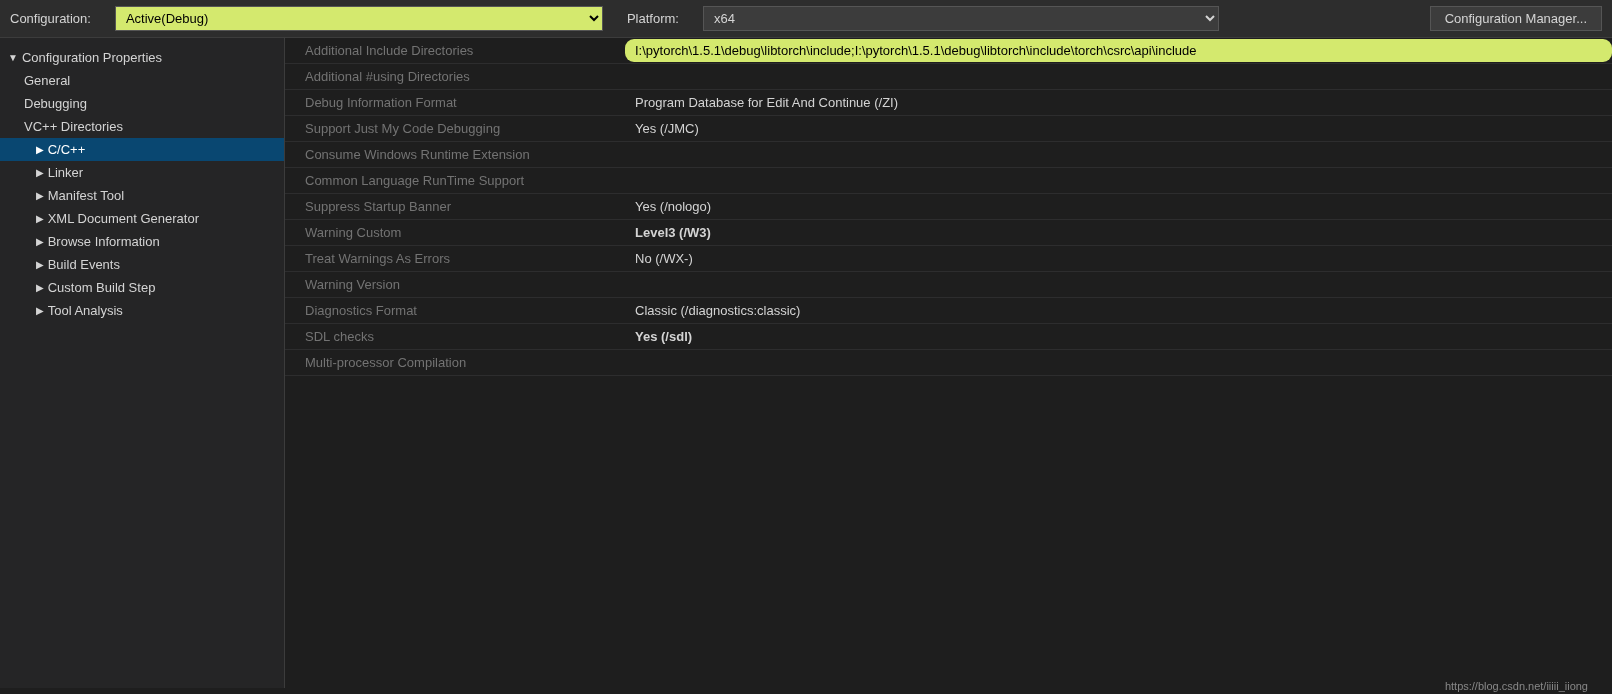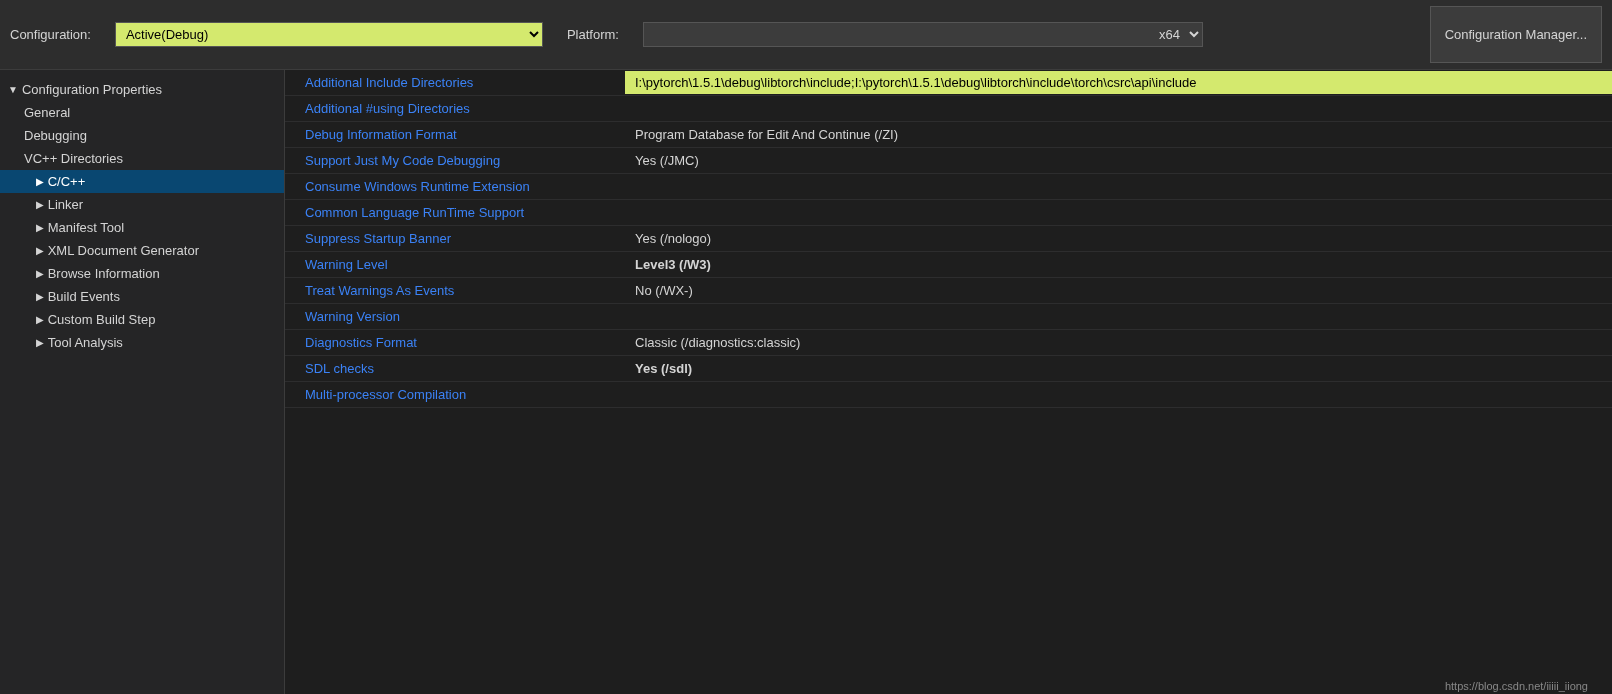--- a/index.html
+++ b/index.html
@@ -37,7 +37,7 @@
     }
 
     .config-select {
-      width: 428px;
+      width: 488px;
       background: #d4e96e !important;
       color: #000 !important;
     }

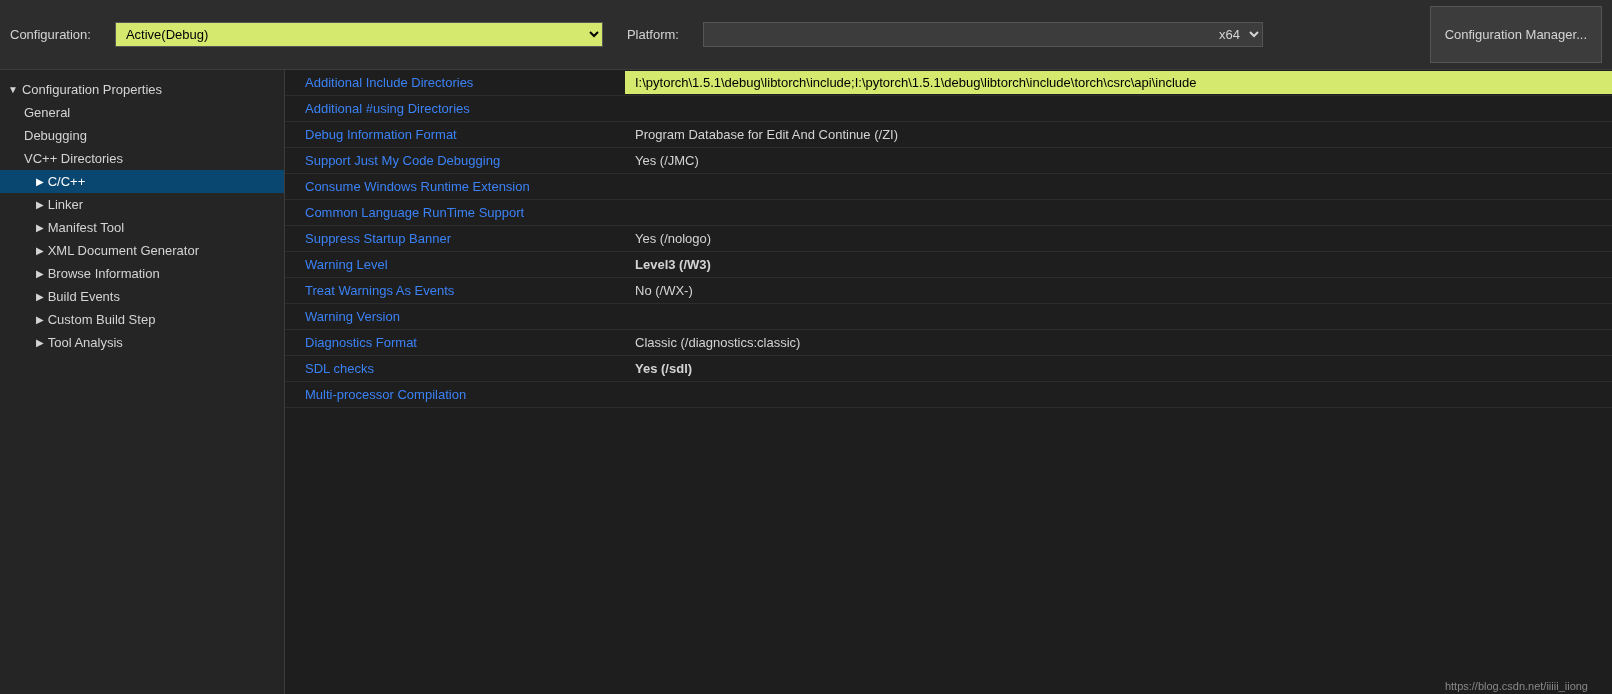--- a/index.html
+++ b/index.html
@@ -43,8 +43,7 @@
     }
 
     .platform-select {
-      width: 560px;
-      text-align: right;
+      width: 516px;
     }
 
     .config-manager-btn {

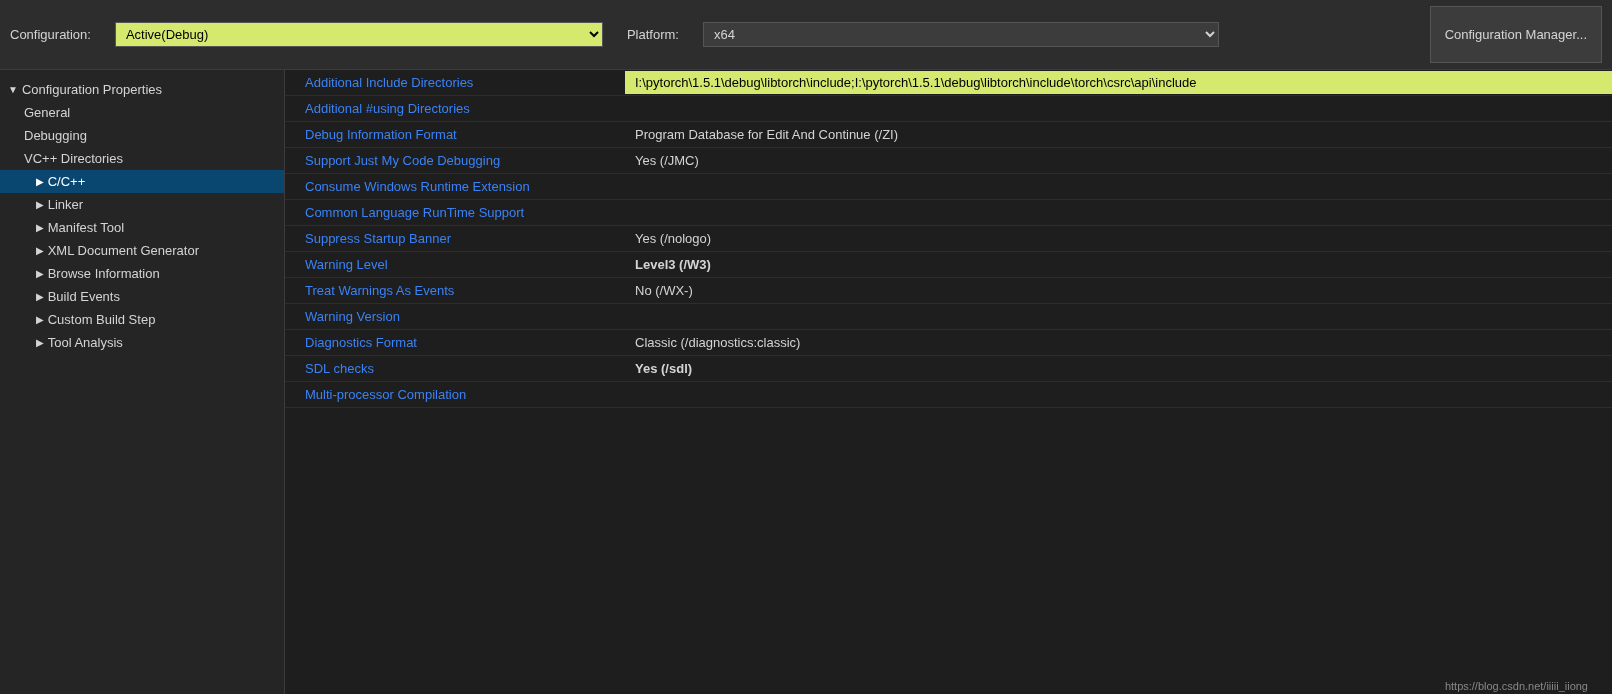--- a/index.html
+++ b/index.html
@@ -50,7 +50,7 @@
       background: #3c3c3c;
       color: #d4d4d4;
       border: 1px solid #555;
-      padding: 20px 14px;
+      padding: 4px 14px;
       font-size: 13px;
       cursor: pointer;
       margin-left: auto;

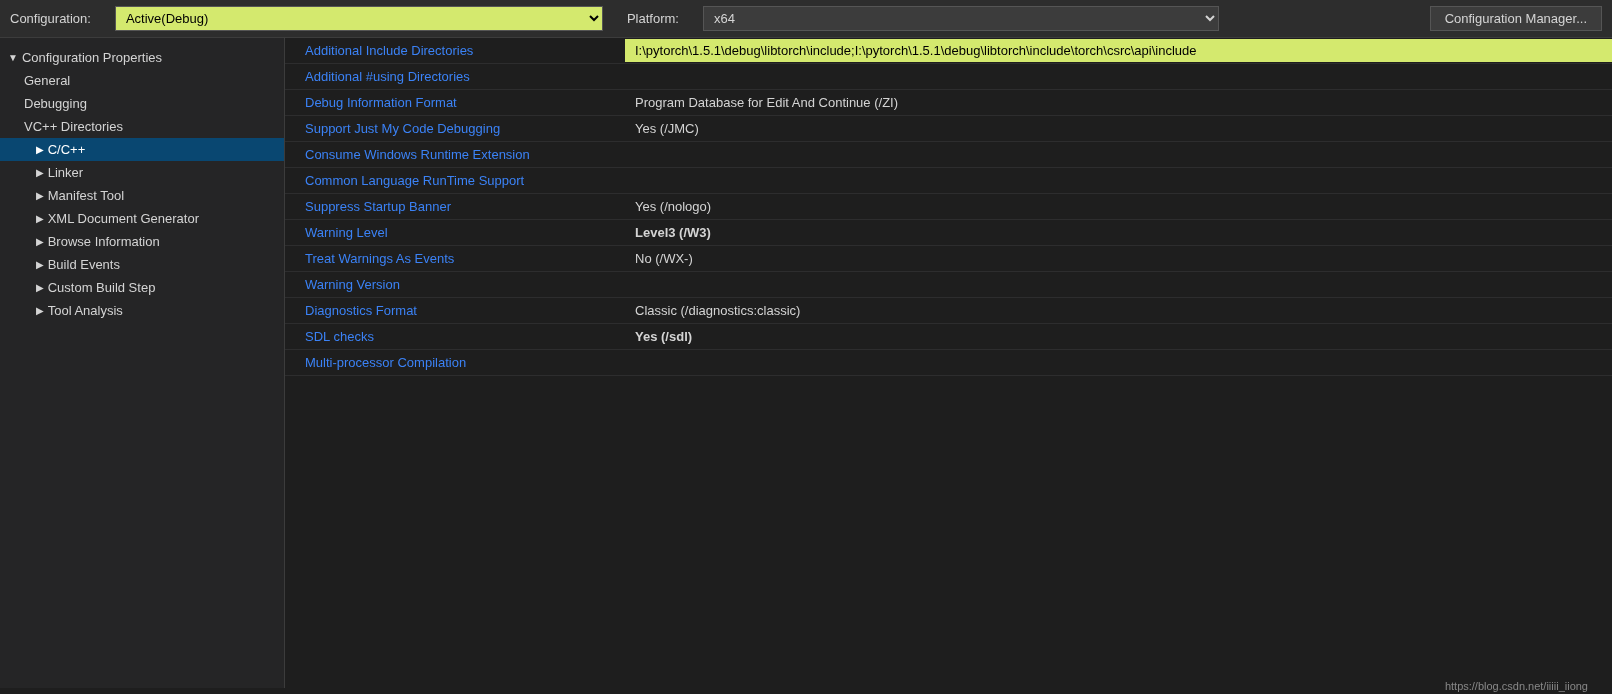--- a/index.html
+++ b/index.html
@@ -129,7 +129,7 @@
     .property-name {
       width: 340px;
       padding: 4px 10px 4px 20px;
-      color: #3b82f6;
+      color: #737373;
       font-size: 13px;
       flex-shrink: 0;
     }

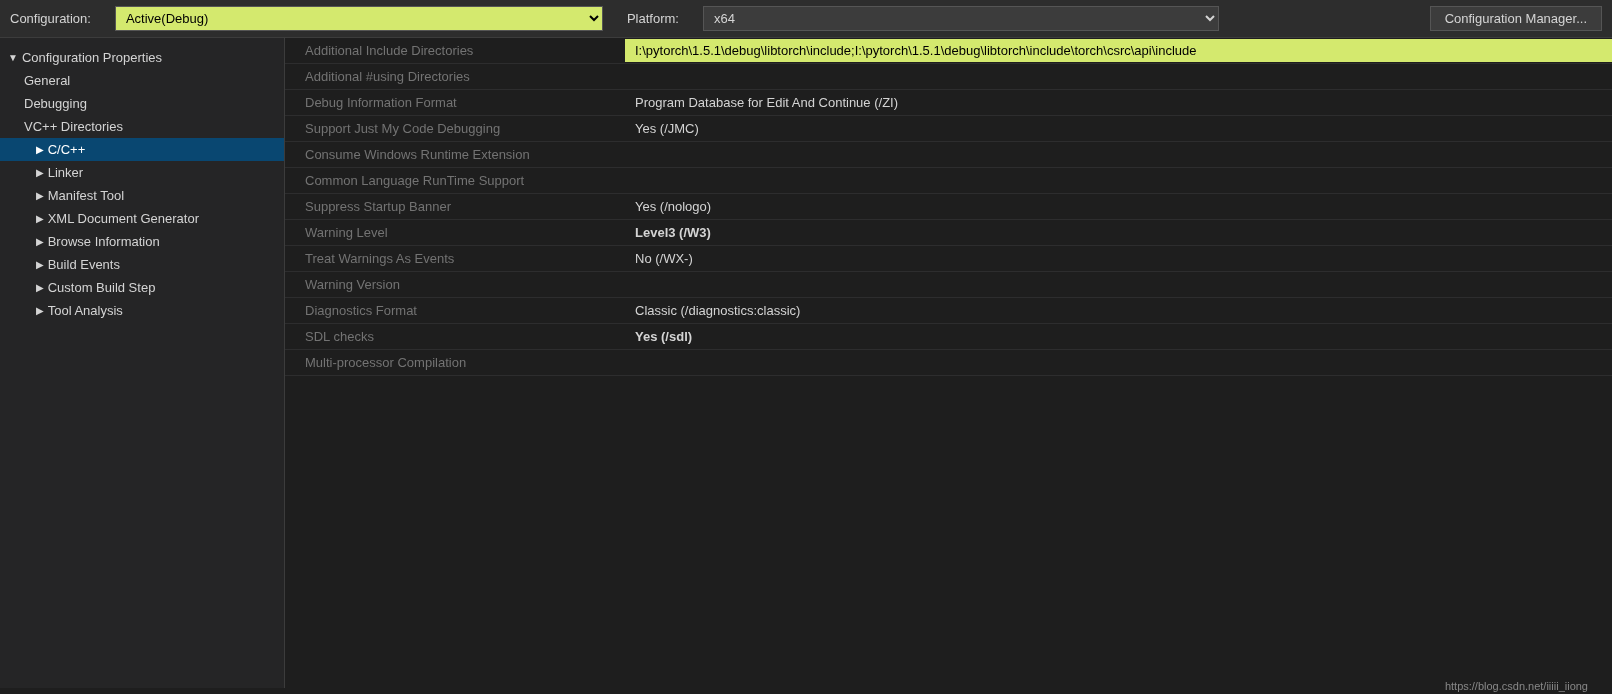--- a/index.html
+++ b/index.html
@@ -145,6 +145,7 @@
       background: #d4e96e;
       color: #000;
       font-size: 13px;
+      border-radius: 9px;
     }
 
     .property-value.bold {

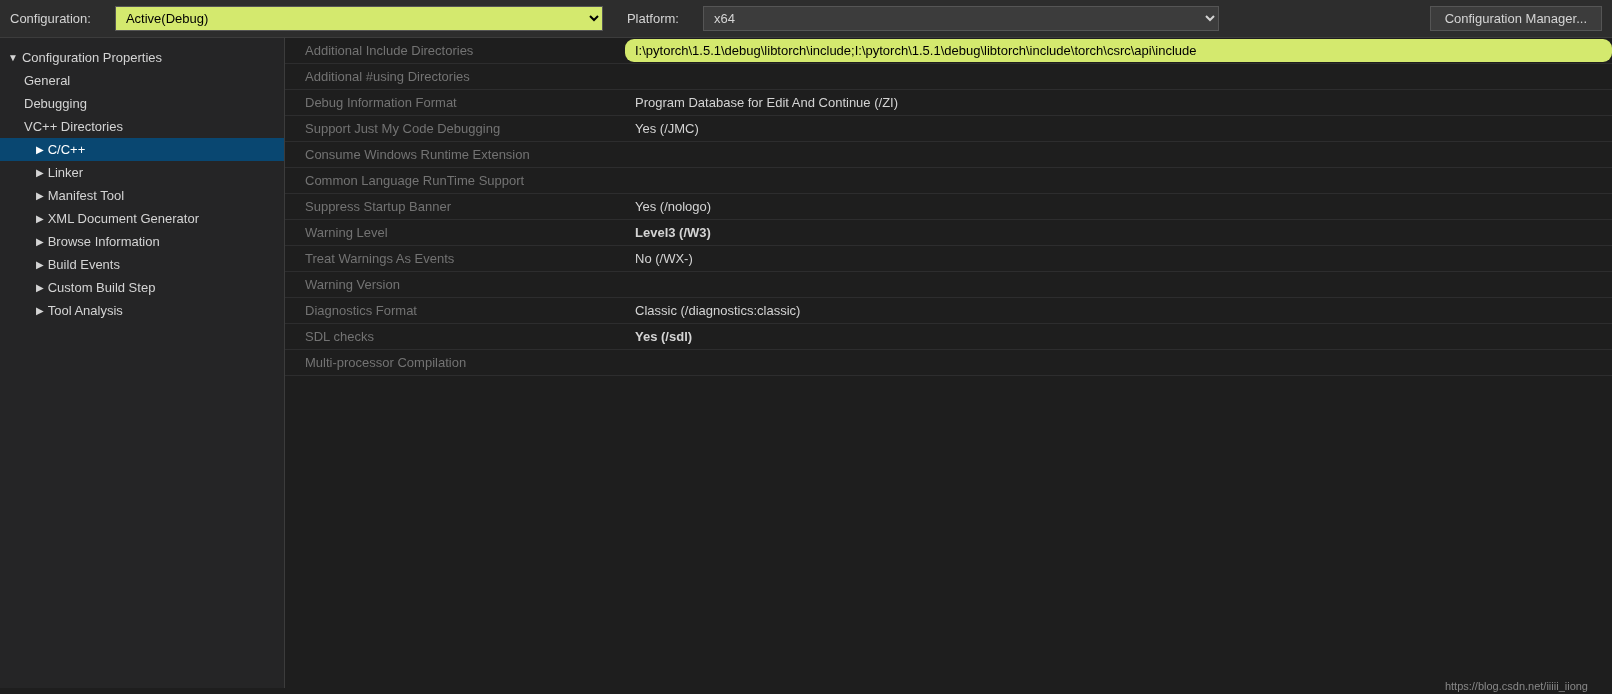--- a/index.html
+++ b/index.html
@@ -258,7 +258,7 @@
         <div class="property-value">Yes (/nologo)</div>
       </div>
       <div class="property-row">
-        <div class="property-name">Warning Level</div>
+        <div class="property-name">Warning Custom</div>
         <div class="property-value bold">Level3 (/W3)</div>
       </div>
       <div class="property-row">

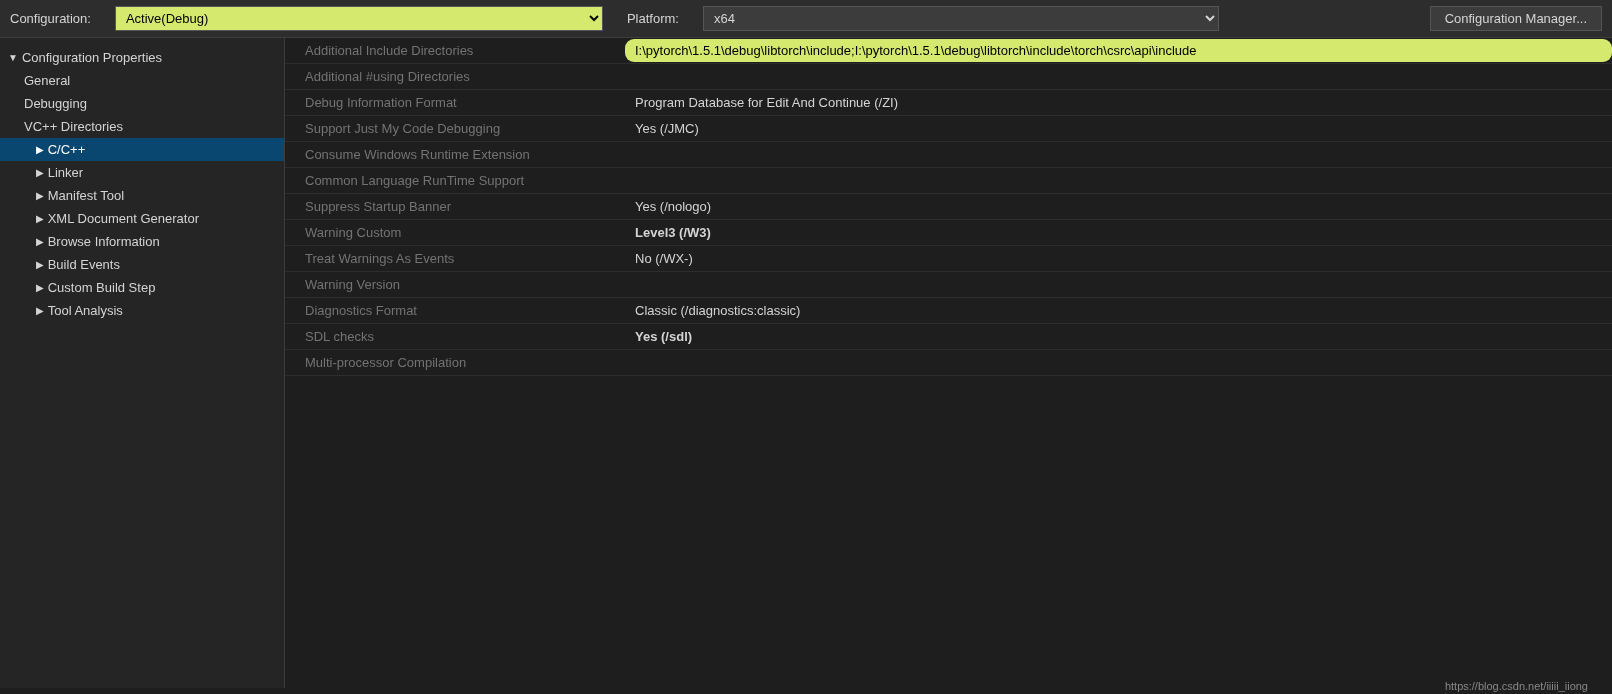--- a/index.html
+++ b/index.html
@@ -262,7 +262,7 @@
         <div class="property-value bold">Level3 (/W3)</div>
       </div>
       <div class="property-row">
-        <div class="property-name">Treat Warnings As Events</div>
+        <div class="property-name">Treat Warnings As Errors</div>
         <div class="property-value">No (/WX-)</div>
       </div>
       <div class="property-row">

